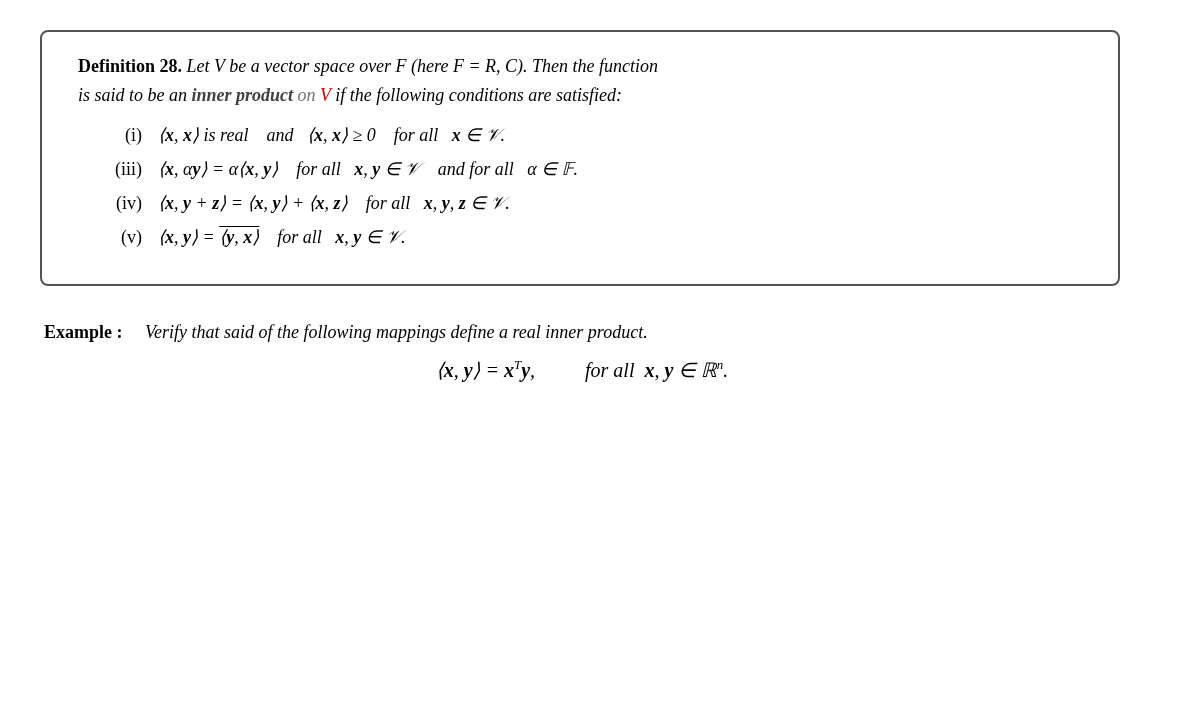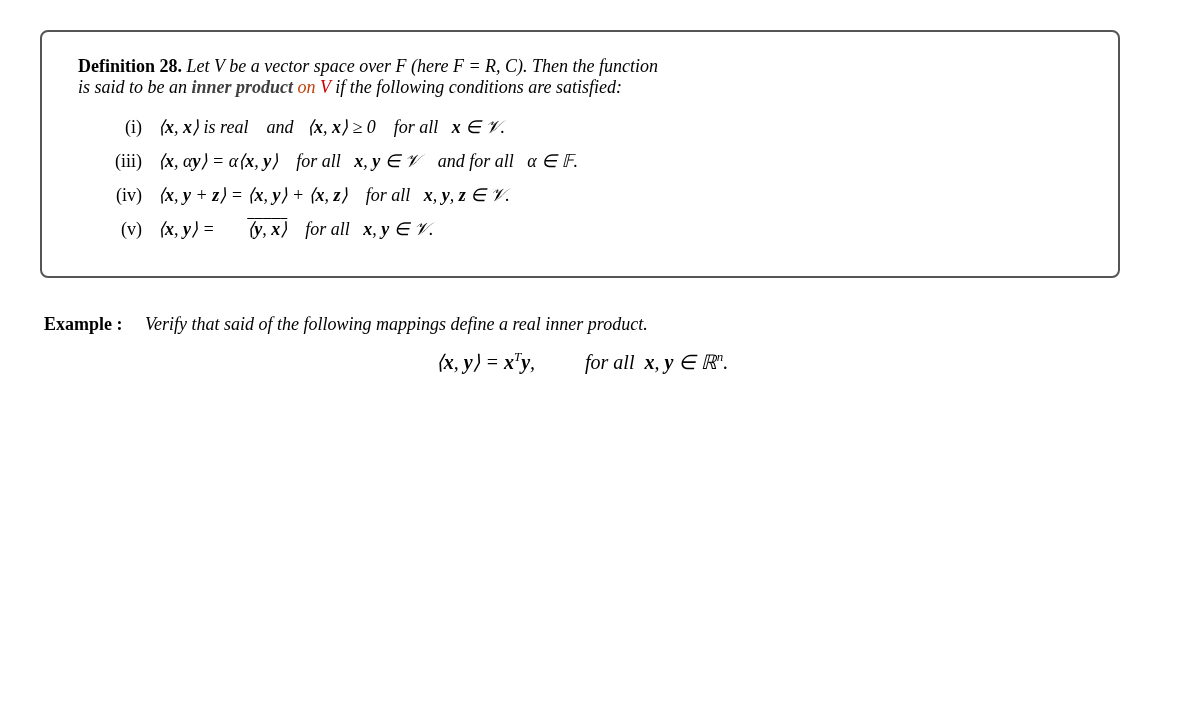--- a/index.html
+++ b/index.html
@@ -21,7 +21,7 @@
 
     .def-title {
       font-weight: bold;
-      margin-bottom: 0;
+      margin-bottom: 8px;
       font-size: 18px;
     }
 

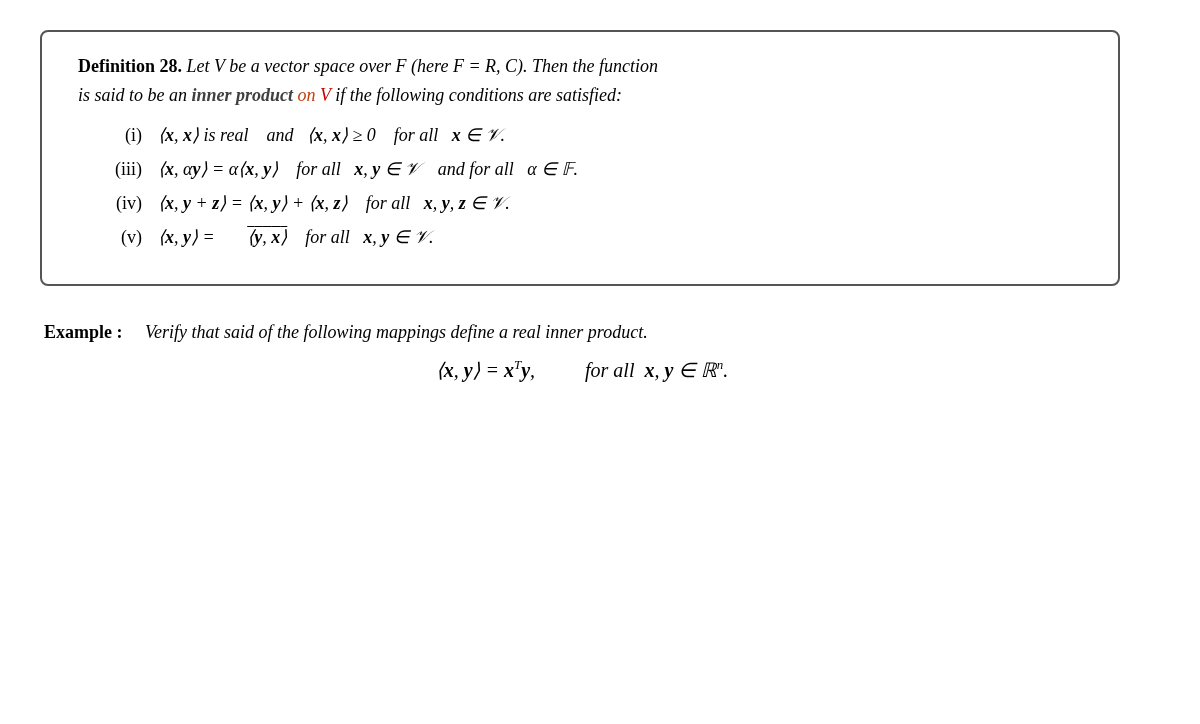--- a/index.html
+++ b/index.html
@@ -133,7 +133,7 @@
   <div class="intro-line">
     <span>is said to be an</span>
     <span class="highlight-inner" style="color: #404040;">inner product</span>
-    <span style="color: #c2410c;">on</span>
+    <span style="color: #737373;">on</span>
     <span class="highlight-v" style="color: rgb(204, 0, 0);">V</span>
     <span>if the following conditions are satisfied:</span>
   </div>

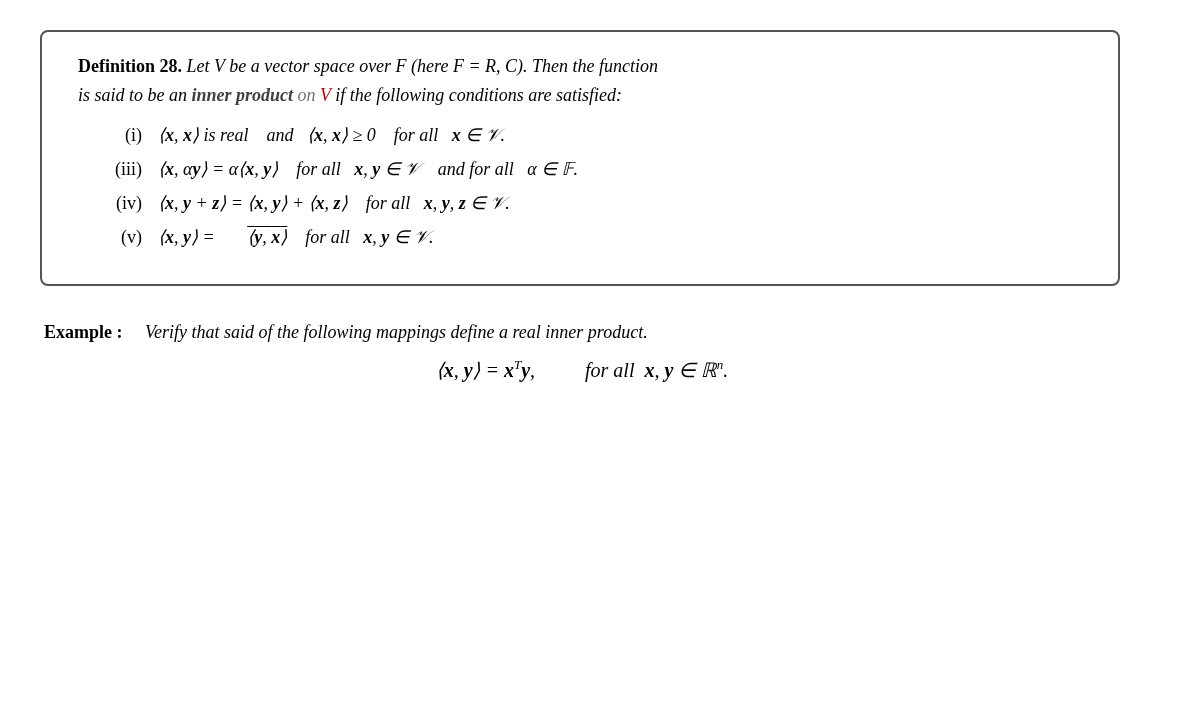--- a/index.html
+++ b/index.html
@@ -105,7 +105,6 @@
     .overline {
       text-decoration: overline;
       font-style: italic;
-      margin-left: 28px;
     }
 
     .center-formula2 {

